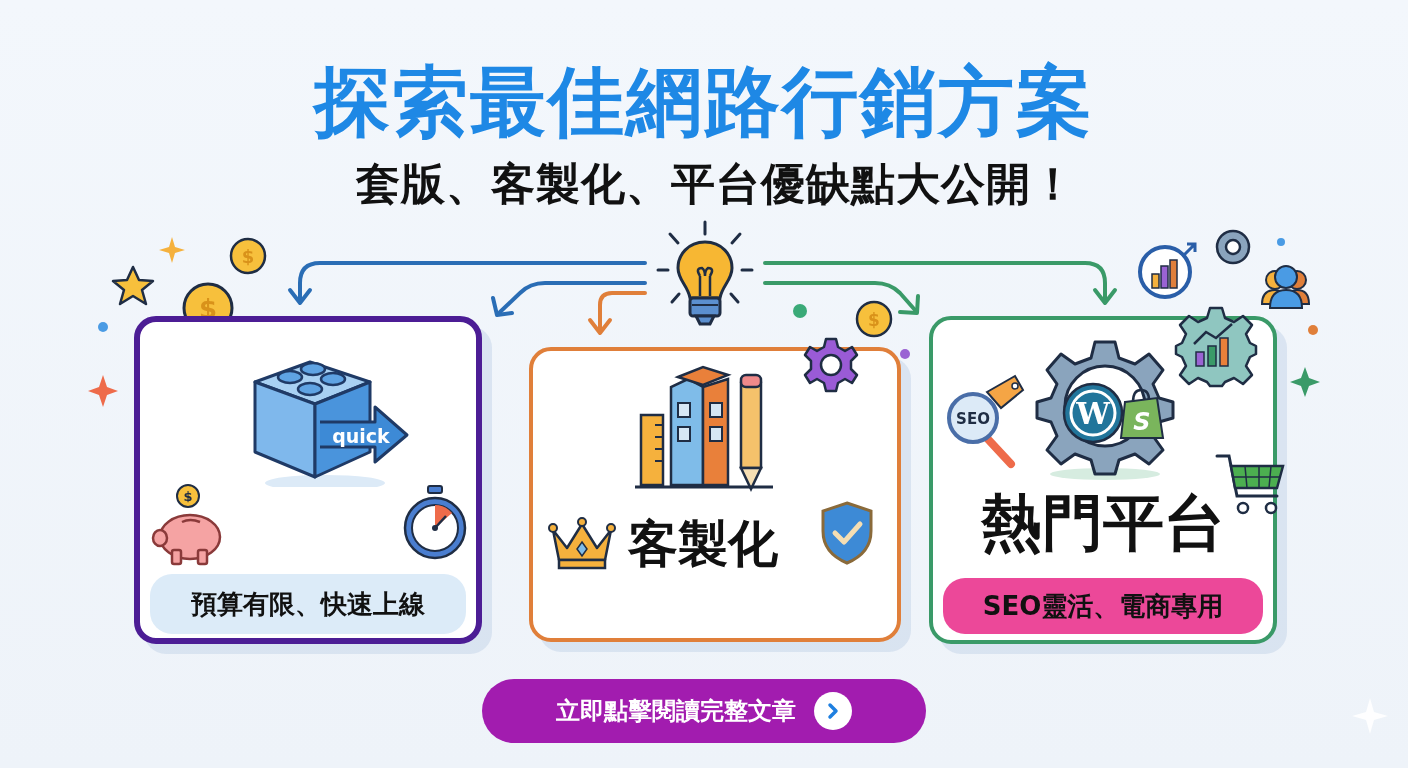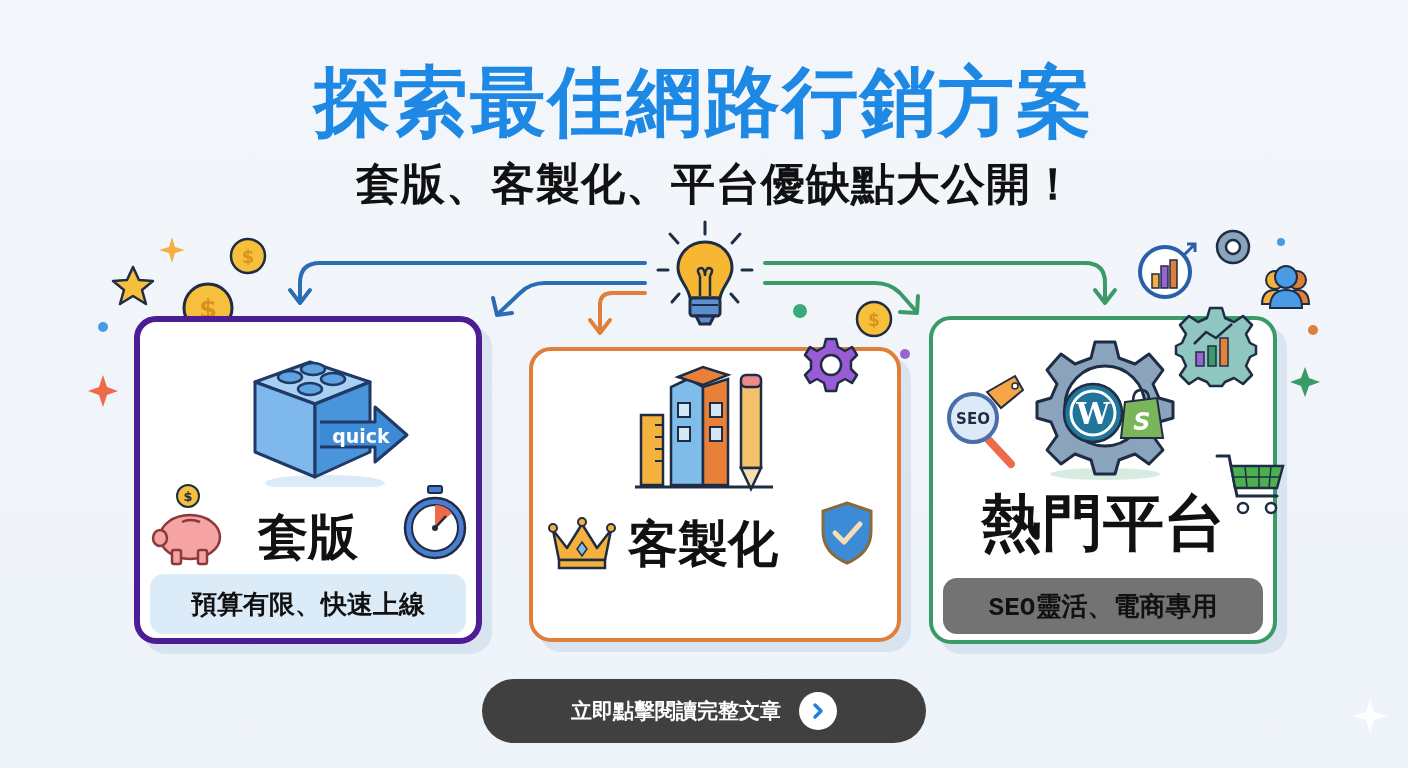--- a/index.html
+++ b/index.html
@@ -156,7 +156,6 @@
     <line x1="35" y1="46" x2="46" y2="34" stroke="#1f2d44" stroke-width="2.5"></line>
     <circle cx="35" cy="46" r="3" fill="#1f2d44"></circle>
   </svg>
-  <div class="card-title" style="left:0;width:100%;text-align:center;top:182px">套版</div>
   <div class="pill pill-blue" style="top:252px">預算有限、快速上線</div>
 </div>
 

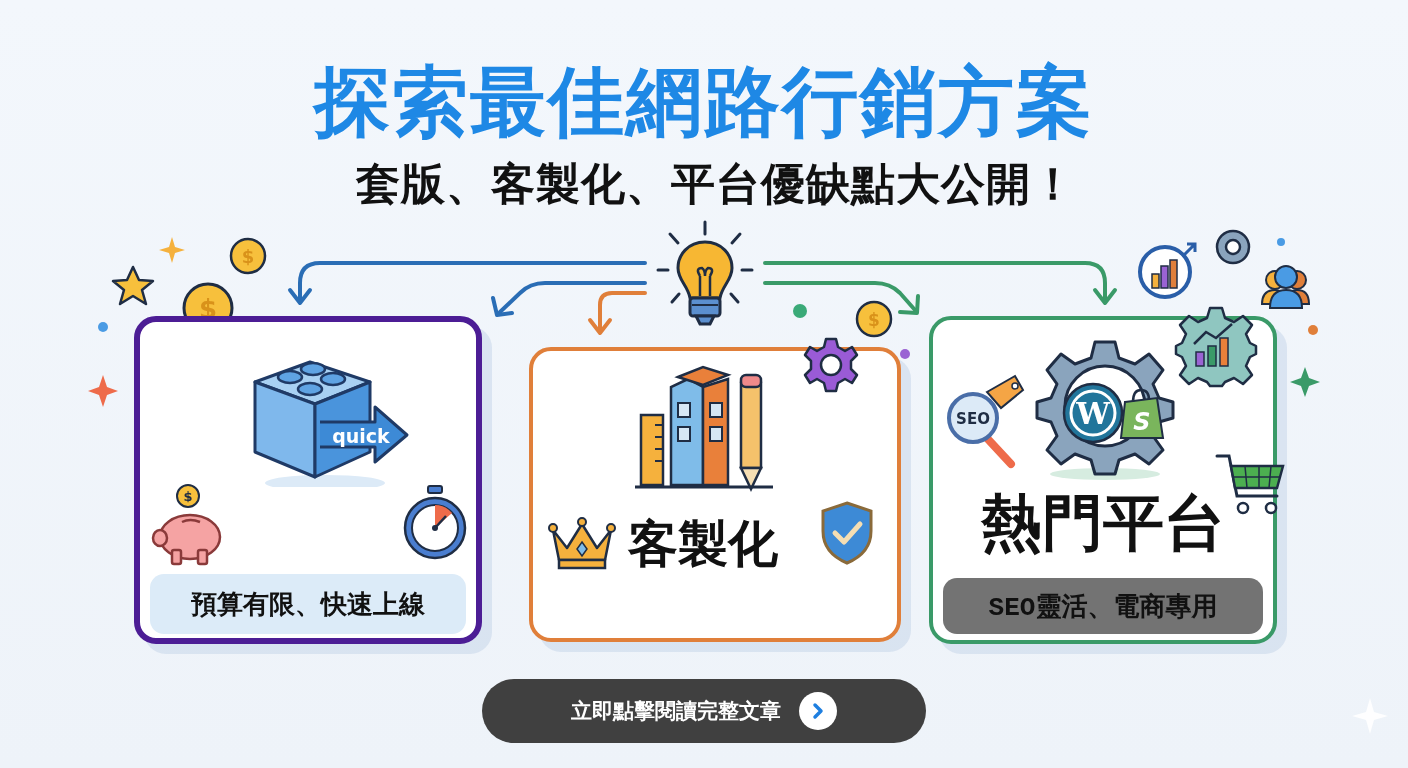--- a/index.html
+++ b/index.html
@@ -29,7 +29,7 @@
     position: absolute; font-size: 50px; font-weight: bold; color: #111;
   }
   .pill {
-    position: absolute; left: 10px; right: 10px; height: 60px; border-radius: 14px;
+    position: absolute; left: 10px; right: 10px; height: 60px; border-radius: 22px;
     display: flex; align-items: center; justify-content: center;
     font-size: 26px; font-weight: bold; color: #111;
   }

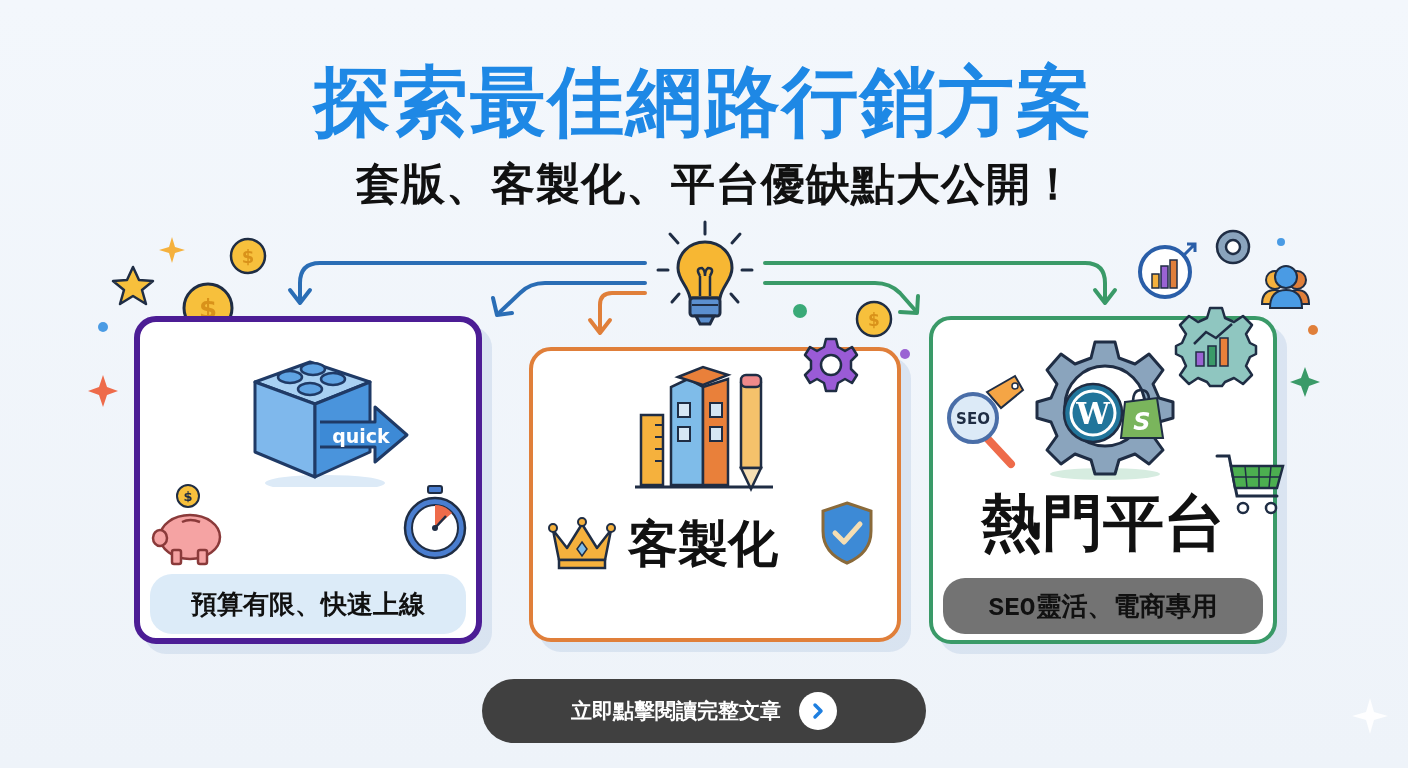--- a/index.html
+++ b/index.html
@@ -35,7 +35,7 @@
   }
   .pill-blue { background: #dcebf8; }
   .pill-orange { background: #fde6d6; }
-  .pill-green { background: #737373; font-family: Liberation Mono, monospace; }
+  .pill-green { background: #ec4899; }
   .platform-sub {
     position: absolute; left: 0; width: 100%; text-align: center;
     font-size: 22px; font-weight: bold; color: #111;

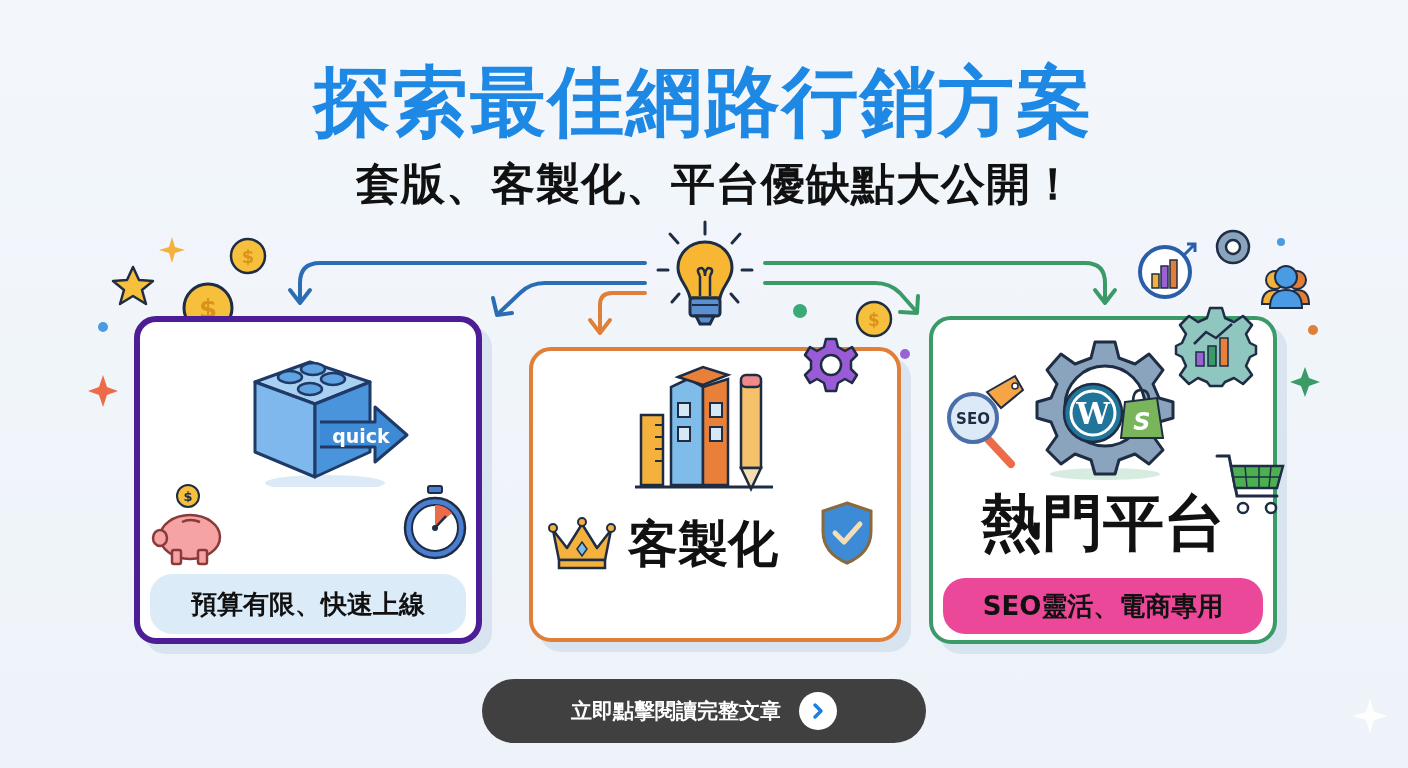--- a/index.html
+++ b/index.html
@@ -42,8 +42,8 @@
   }
   .cta {
     left: 482px; top: 679px; width: 444px; height: 64px; border-radius: 32px;
-    background: #404040; display: flex; align-items: center; justify-content: center;
-    gap: 18px; color: #fff; font-size: 21px; font-weight: bold; cursor: pointer;
+    background: #a21caf; display: flex; align-items: center; justify-content: center;
+    gap: 18px; color: #fff; font-size: 24px; font-weight: bold; cursor: pointer;
   }
   .cta-circle {
     width: 38px; height: 38px; border-radius: 50%; background: #fff;

